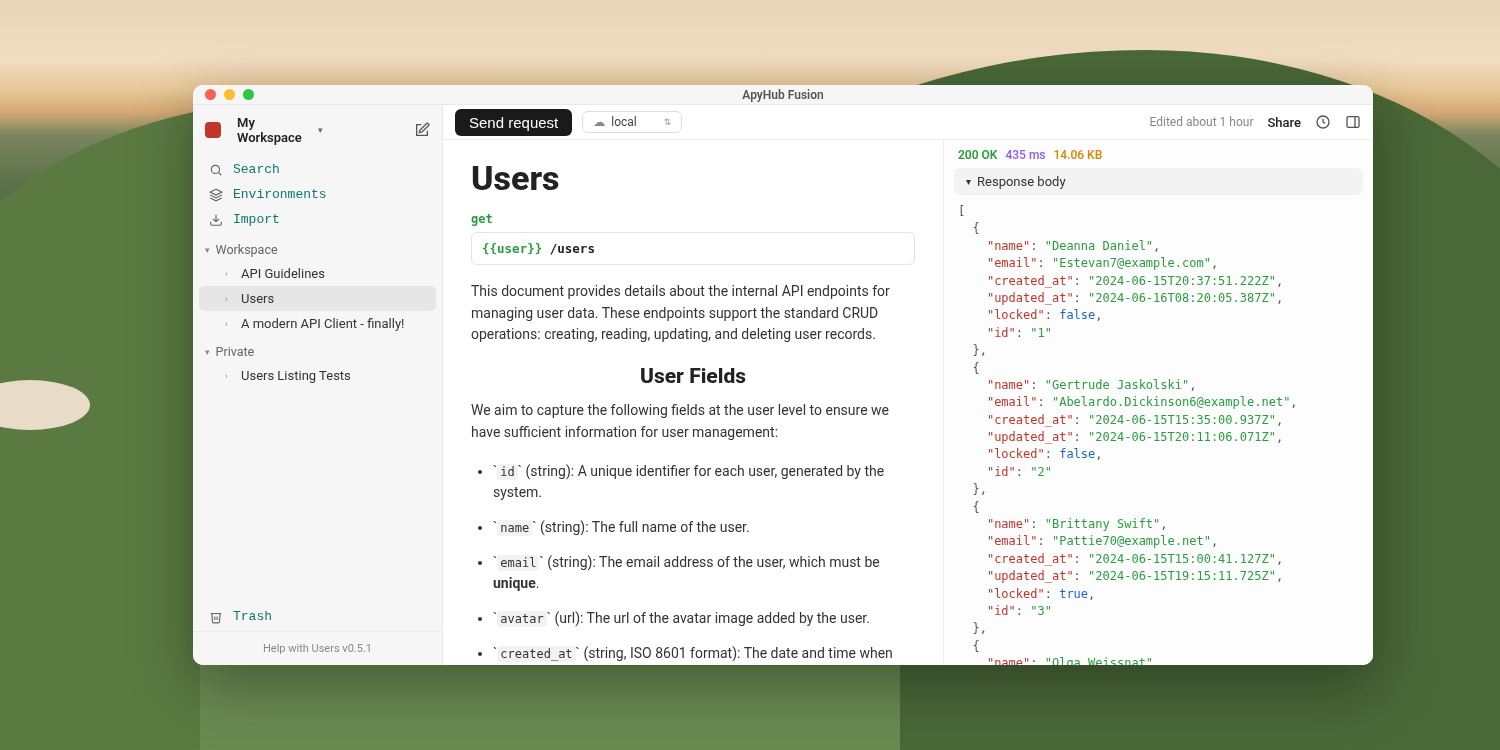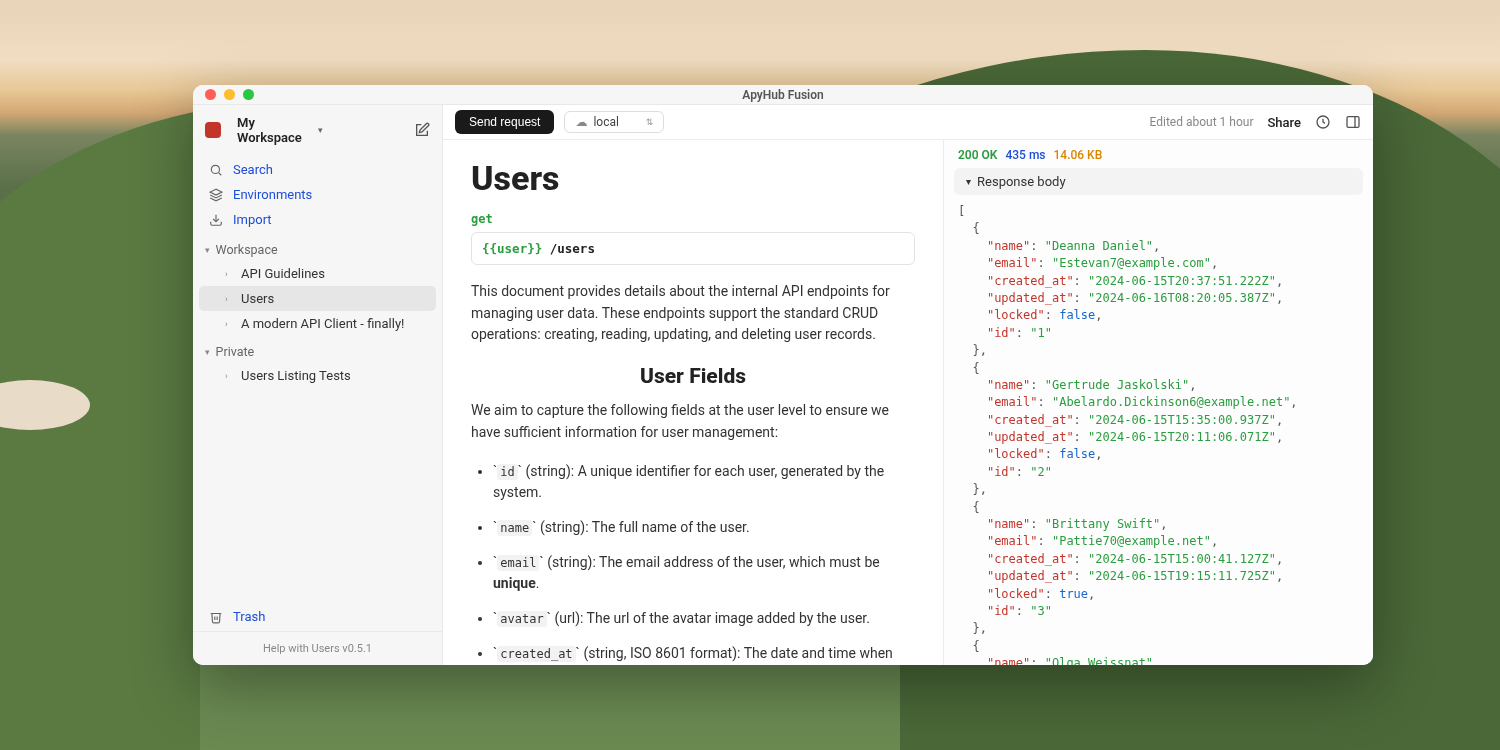--- a/index.html
+++ b/index.html
@@ -56,7 +56,7 @@
 
 .main { flex: 1; display: flex; flex-direction: column; overflow: hidden; }
 .toolbar { height: 35px; display: flex; align-items: center; padding: 0 12px; gap: 10px; border-bottom: 1px solid #ececec; }
-.send-btn { background: #1a1a1a; color: #fff; border: none; padding: 5px 14px; border-radius: 6px; font-size: 12px; font-weight: 500; cursor: pointer; }
+.send-btn { background: #1a1a1a; color: #fff; border: none; padding: 5px 14px; border-radius: 6px; font-size: 15px; font-weight: 500; cursor: pointer; }
 .env-select { display: flex; align-items: center; gap: 6px; border: 1px solid #ddd; border-radius: 6px; padding: 3px 10px; font-size: 12px; color: #444; cursor: pointer; min-width: 100px; }
 .env-select .cloud { font-size: 12px; color: #888; }
 .env-select .updown { margin-left: auto; color: #999; font-size: 9px; }

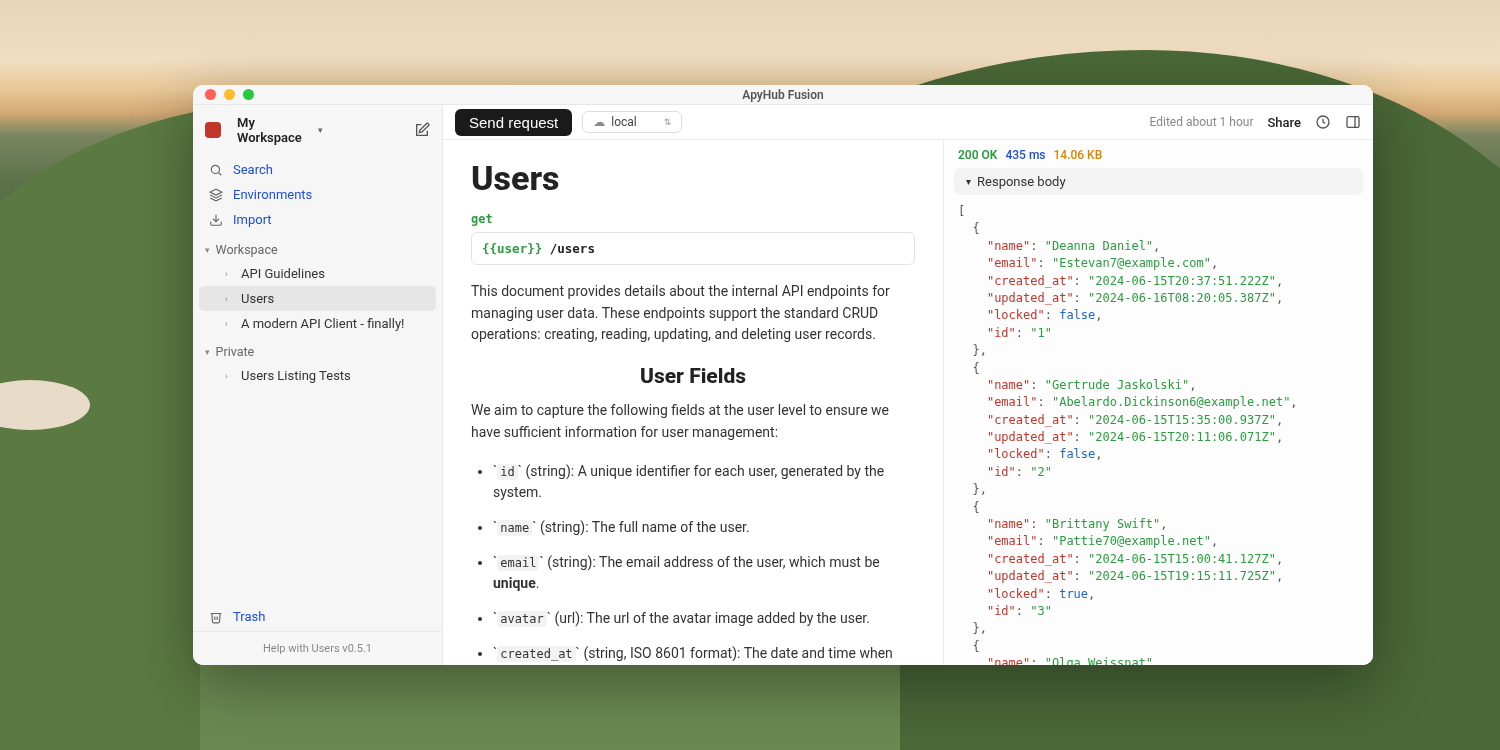--- a/index.html
+++ b/index.html
@@ -83,7 +83,7 @@
 .response { width: 430px; border-left: 1px solid #ececec; display: flex; flex-direction: column; background: #fdfdfd; }
 .resp-status { padding: 8px 14px 6px; font-size: 12px; display: flex; gap: 8px; }
 .status-ok { color: #2a9d3f; font-weight: 600; }
-.status-time { color: #1d4ed8; font-weight: 500; text-align: right; }
+.status-time { color: #8b5cf6; font-weight: 500; text-align: right; }
 .status-size { color: #d98500; font-weight: 500; }
 .resp-hdr { display: flex; align-items: center; gap: 6px; padding: 6px 12px; background: #f3f3f3; border-radius: 6px; margin: 0 10px 8px; font-size: 13px; color: #333; cursor: pointer; }
 .resp-body { flex: 1; overflow: auto; padding: 0 14px 10px; font-family: ui-monospace, Menlo, monospace; font-size: 12px; line-height: 1.45; color: #222; white-space: pre; }

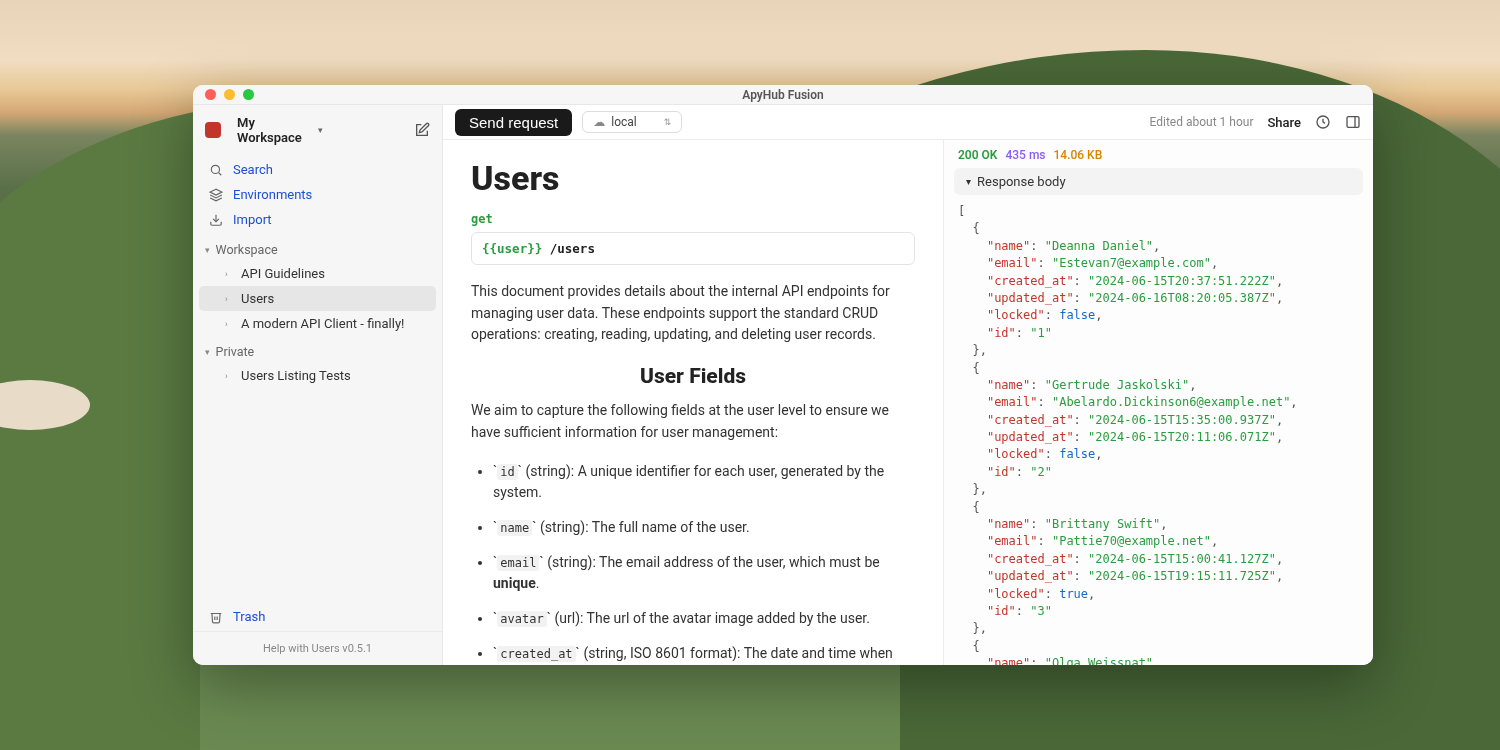--- a/index.html
+++ b/index.html
@@ -42,7 +42,7 @@
 .compose-icon { width: 16px; height: 16px; color: #555; }
 
 .side-list { padding: 2px 8px; }
-.side-item { display: flex; align-items: center; gap: 10px; padding: 5px 8px; font-size: 13px; color: #1d4ed8; border-radius: 5px; cursor: pointer; }
+.side-item { display: flex; align-items: center; gap: 10px; padding: 5px 8px; font-size: 13px; color: #0f766e; border-radius: 5px; cursor: pointer; font-family: Liberation Mono, monospace; }
 .side-icon { width: 14px; height: 14px; color: #666; display: inline-flex; align-items: center; justify-content: center; }
 
 .section-hdr { display: flex; align-items: center; gap: 6px; padding: 8px 12px 4px; font-size: 12.5px; color: #666; cursor: pointer; }

